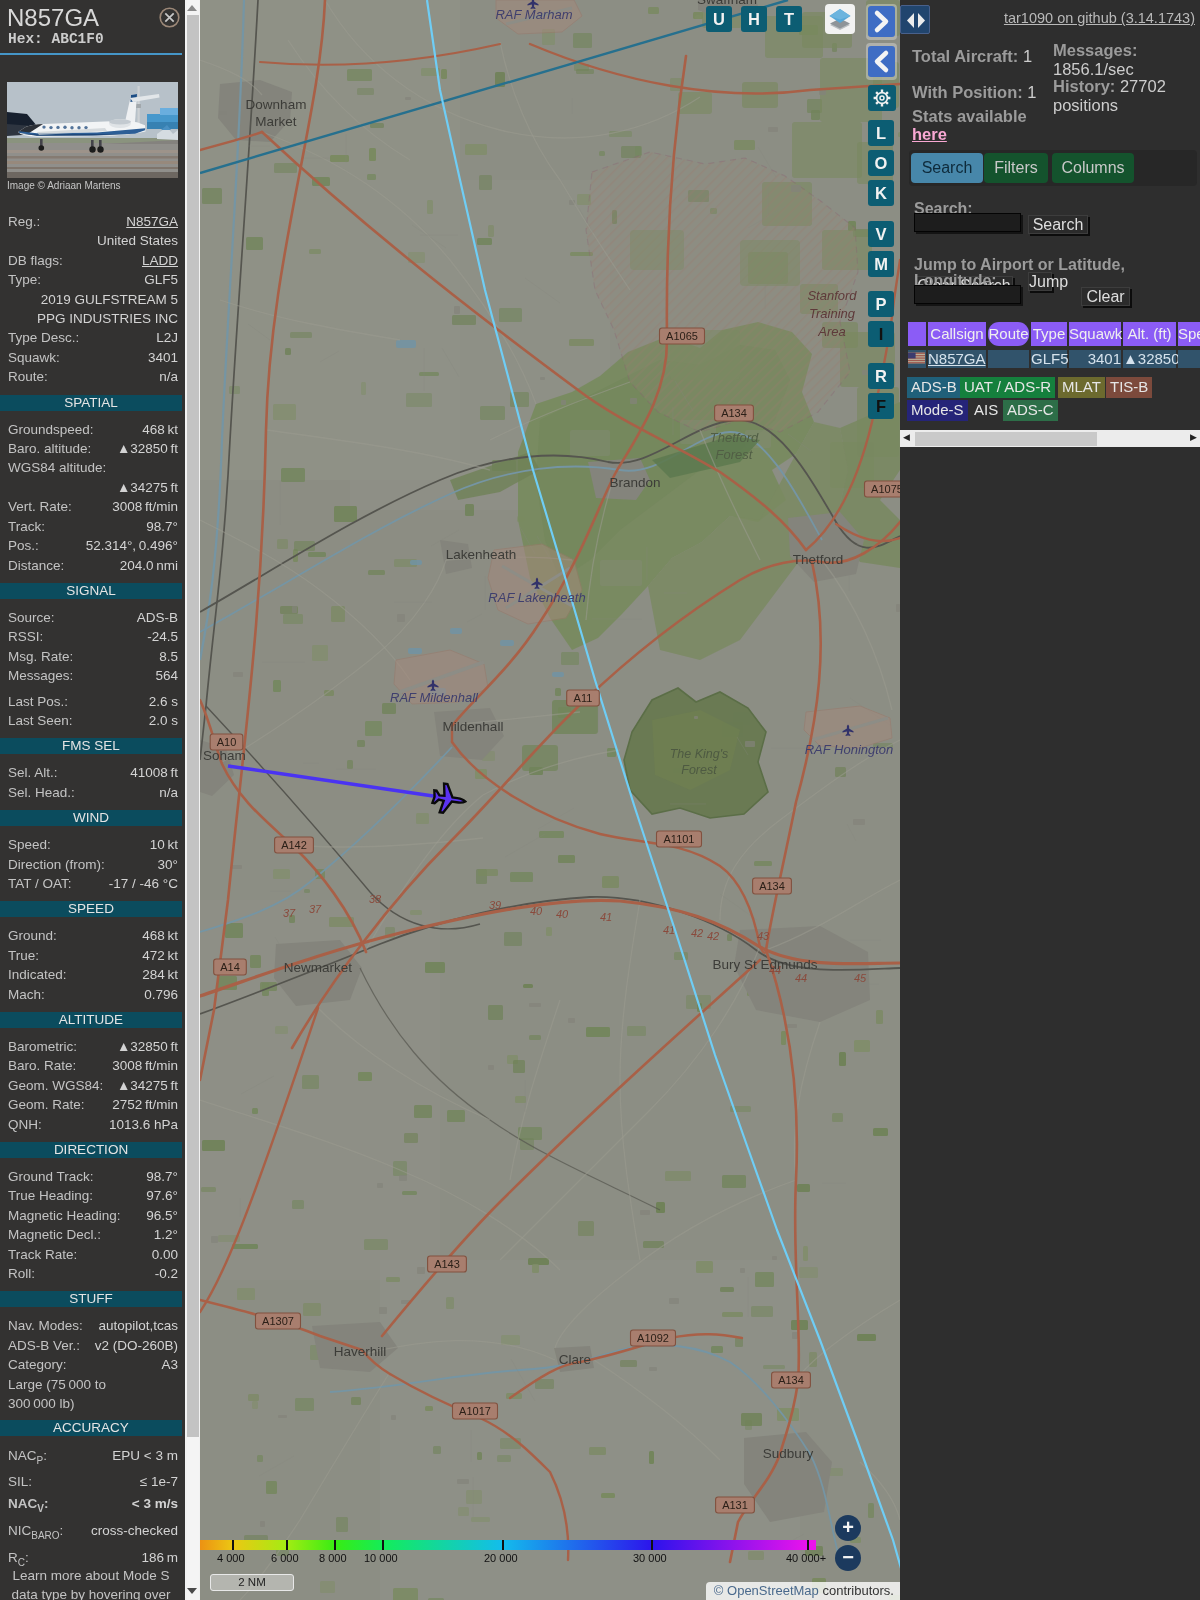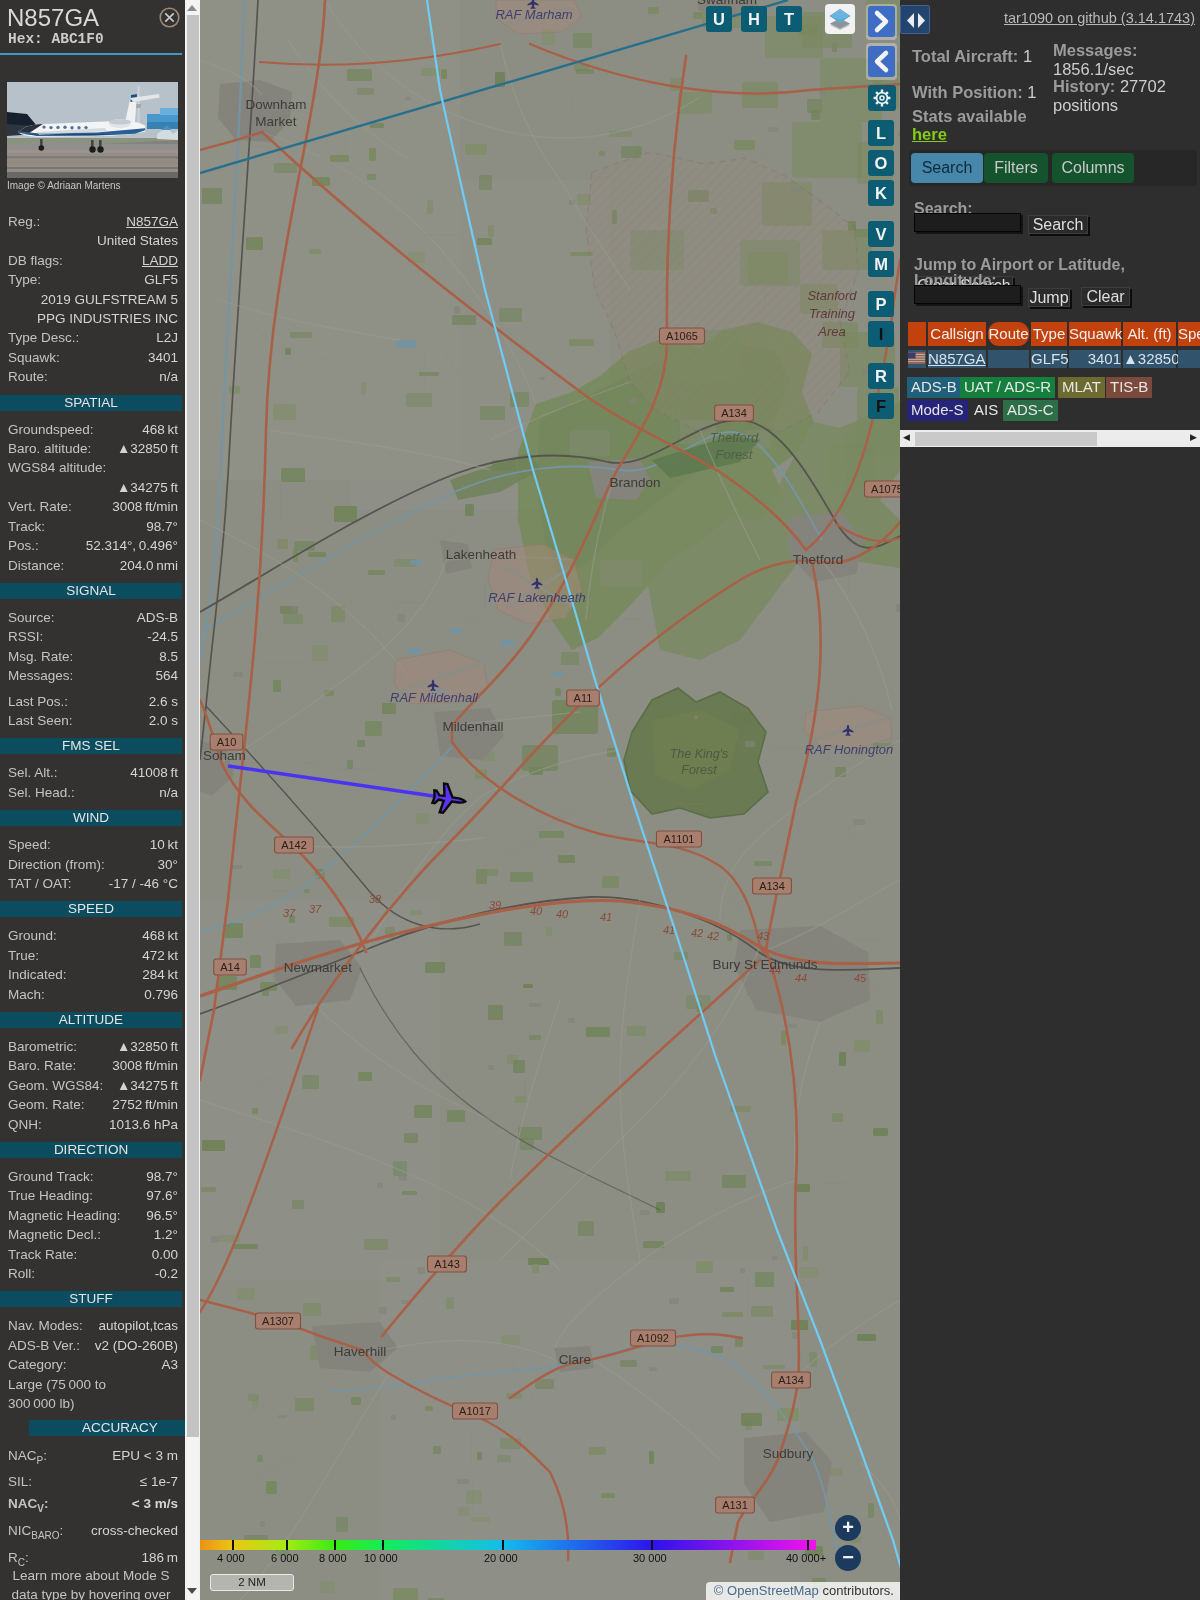--- a/index.html
+++ b/index.html
@@ -69,7 +69,7 @@
 #pn-ghlink { position:absolute; right:5px; top:10px; color:#b9b9b9; font-size:14.5px; text-decoration:underline; }
 .pn-stat { position:absolute; font-size:16.5px; color:#cdcdcd; line-height:18.5px; }
 .pn-stat b { color:#9b9b9b; }
-#pn-here { color:#84cc16; text-decoration:underline; font-weight:bold; }
+#pn-here { color:#f9a8d4; text-decoration:underline; font-weight:bold; }
 #pn-tabs { position:absolute; left:9px; top:150px; width:288px; height:36px; background:#272727; border-radius:4px; }
 #pn-tabs .tab { position:absolute; left:75px; top:3px; height:30px; background:#14532d; border-radius:4px;
   color:#c9c9c9; font-size:16px; text-align:center; line-height:30px; }

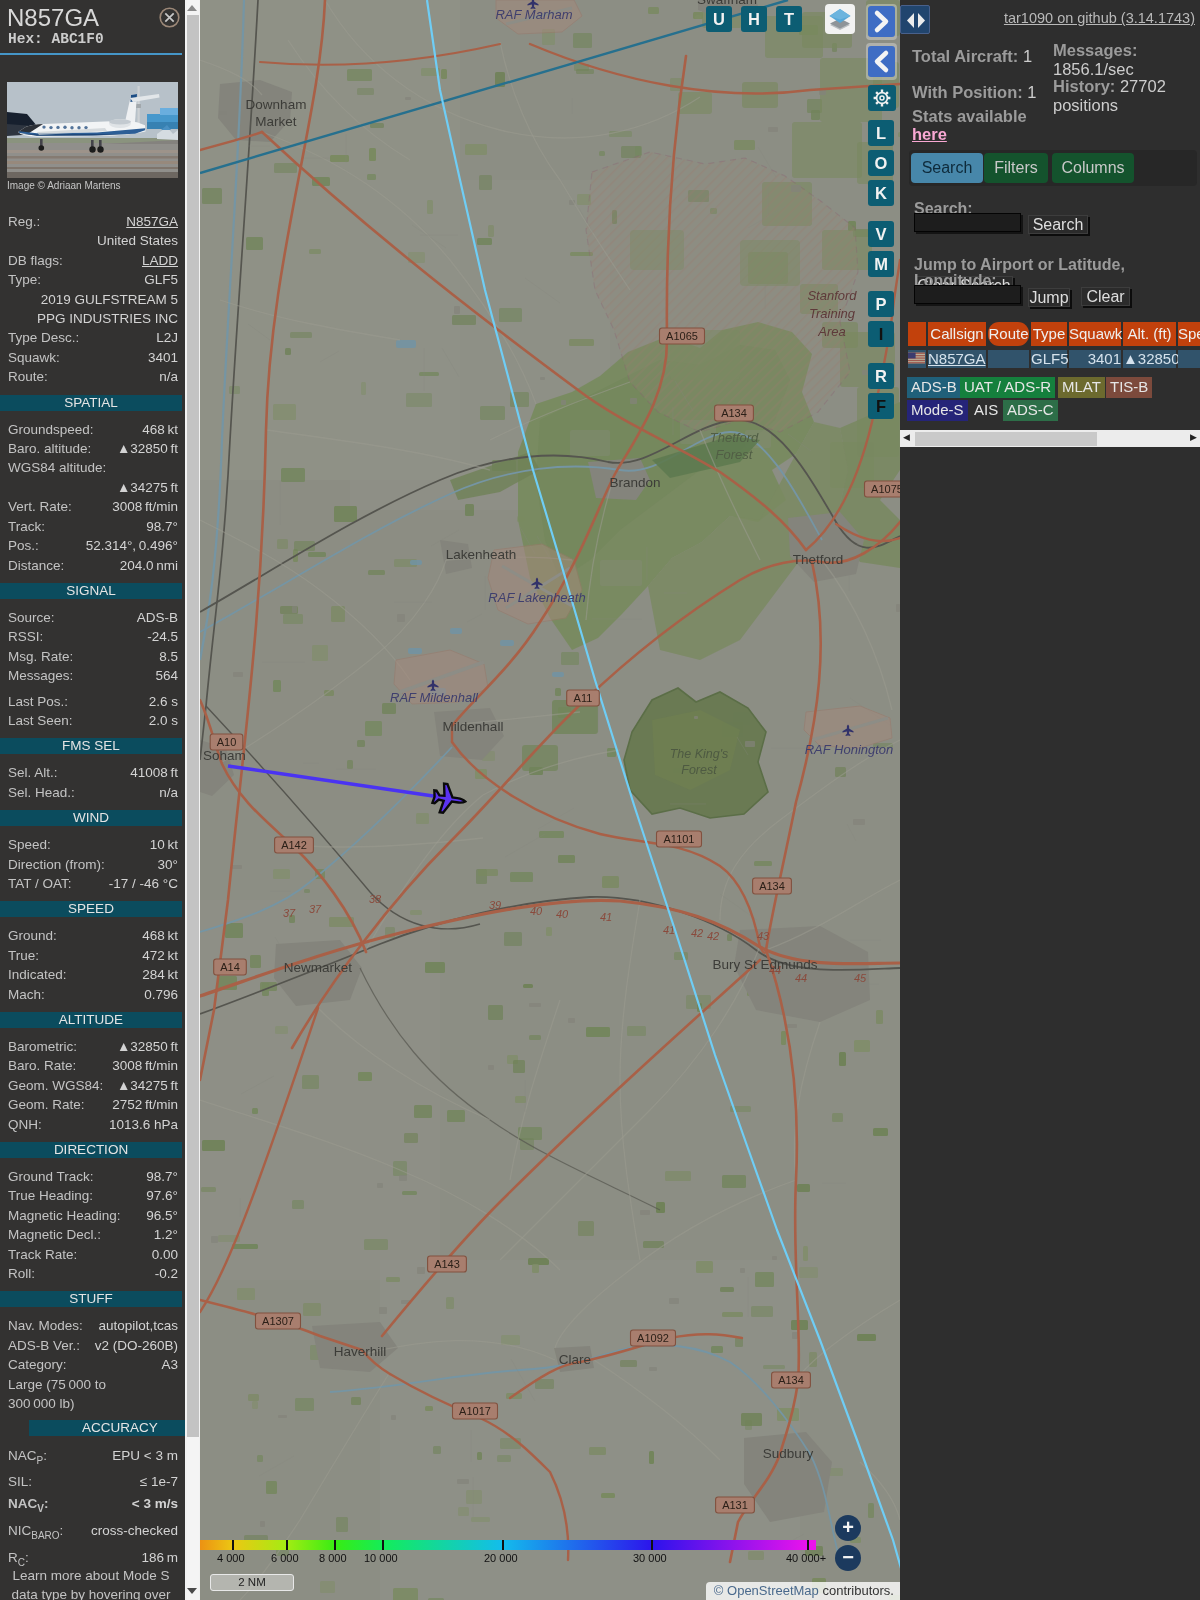--- a/index.html
+++ b/index.html
@@ -1057,7 +1057,7 @@
 <div class="pn-lbl" style="left:14px; top:256px;">Jump to Airport or Latitude,</div>
 <div class="pn-lbl" style="left:14px; top:272px;">Longitude:</div>
 <div class="pn-input" style="left:14px; top:285px;"></div>
-<div class="btn95" style="left:128px; top:288px; width:42px;">Jump</div>
+<div class="btn95" style="left:128px; top:272px; width:24px;">Jump</div>
 <div class="btn95" style="left:181px; top:287px; width:49px;">Clear</div>
 
 <div id="pn-table">

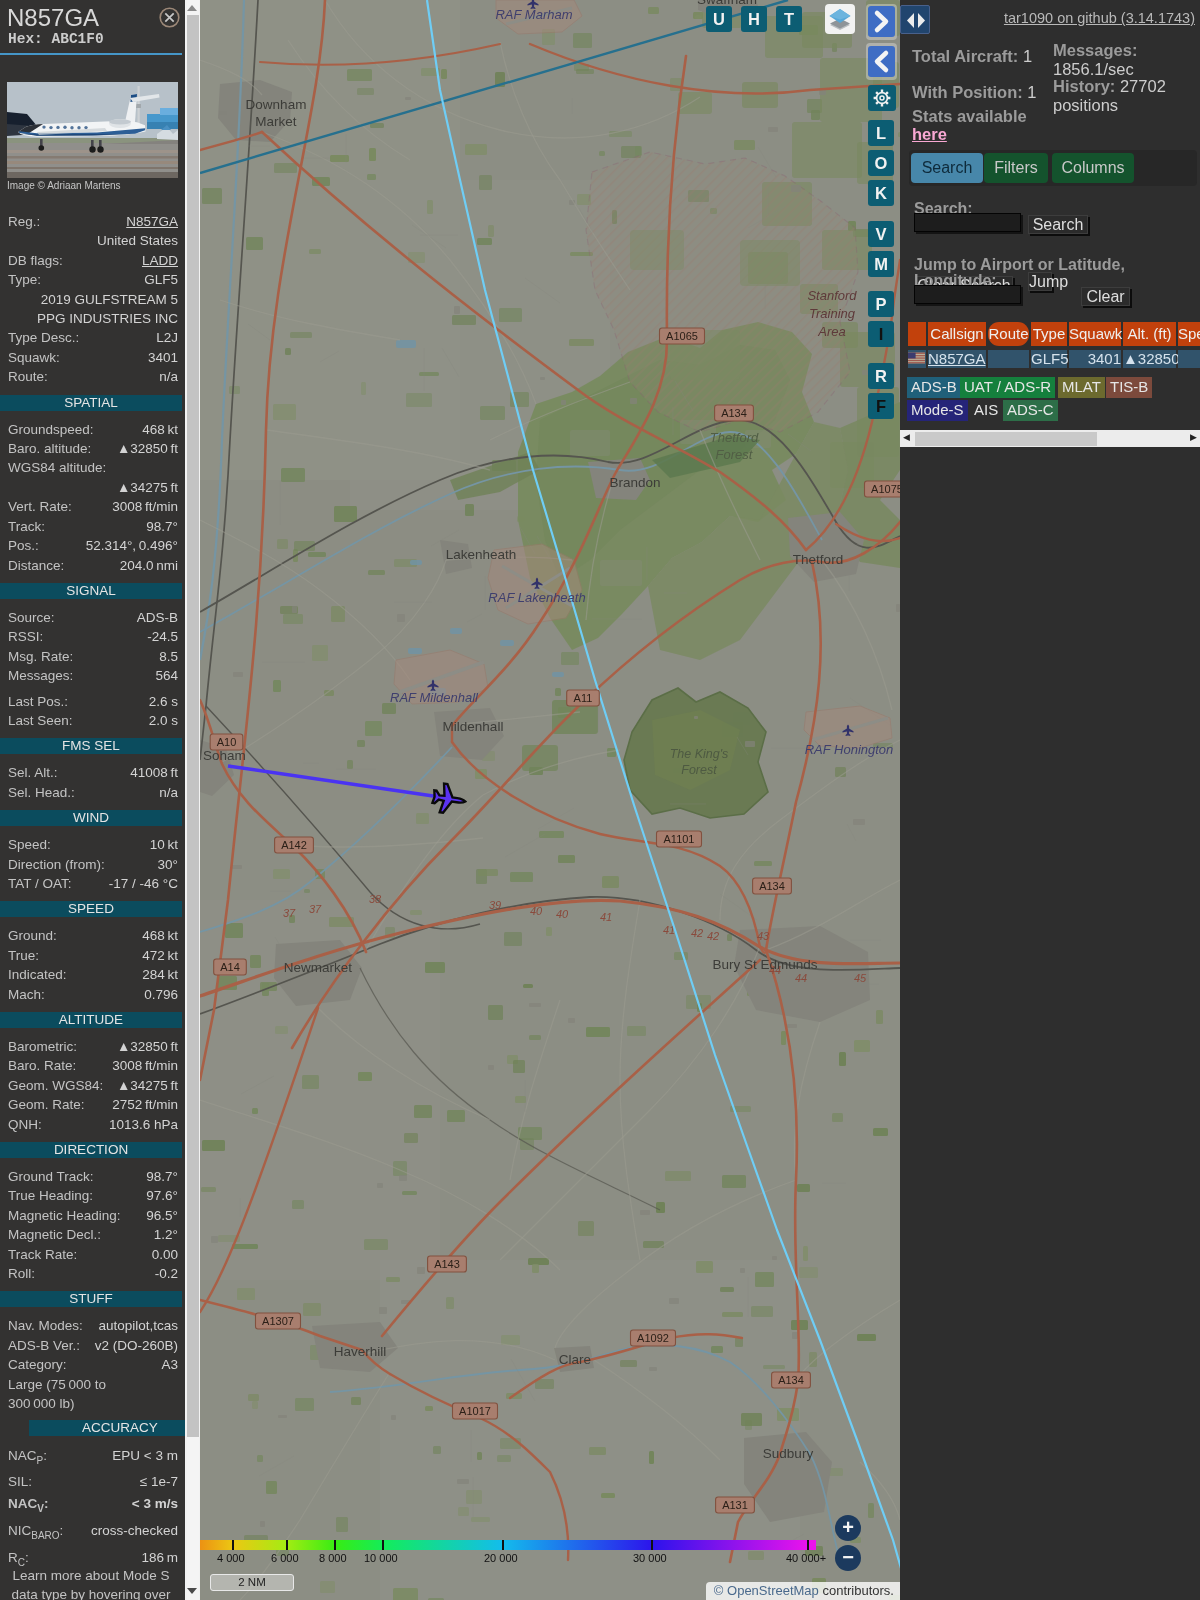--- a/index.html
+++ b/index.html
@@ -80,7 +80,7 @@
 .btn95 { position:absolute; height:19px; background:#2b2b2b; border:1px solid #3d3d3d;
   box-shadow:2px 2px 0 #0c0c0c; color:#dedede; font-size:16px; text-align:center; line-height:18px; }
 #pn-table { position:absolute; left:0; top:322px; width:300px; height:45px; font-size:15px; }
-#pn-table .th { position:absolute; top:0; height:24px; background:#c2410c; color:#efefef;
+#pn-table .th { position:absolute; top:0; height:24px; background:#8b5cf6; color:#efefef;
   text-align:center; line-height:24px; }
 #pn-table .td { position:absolute; height:18px; background:#31536b; color:#d5e2ec;
   font-size:15px; line-height:17px; }

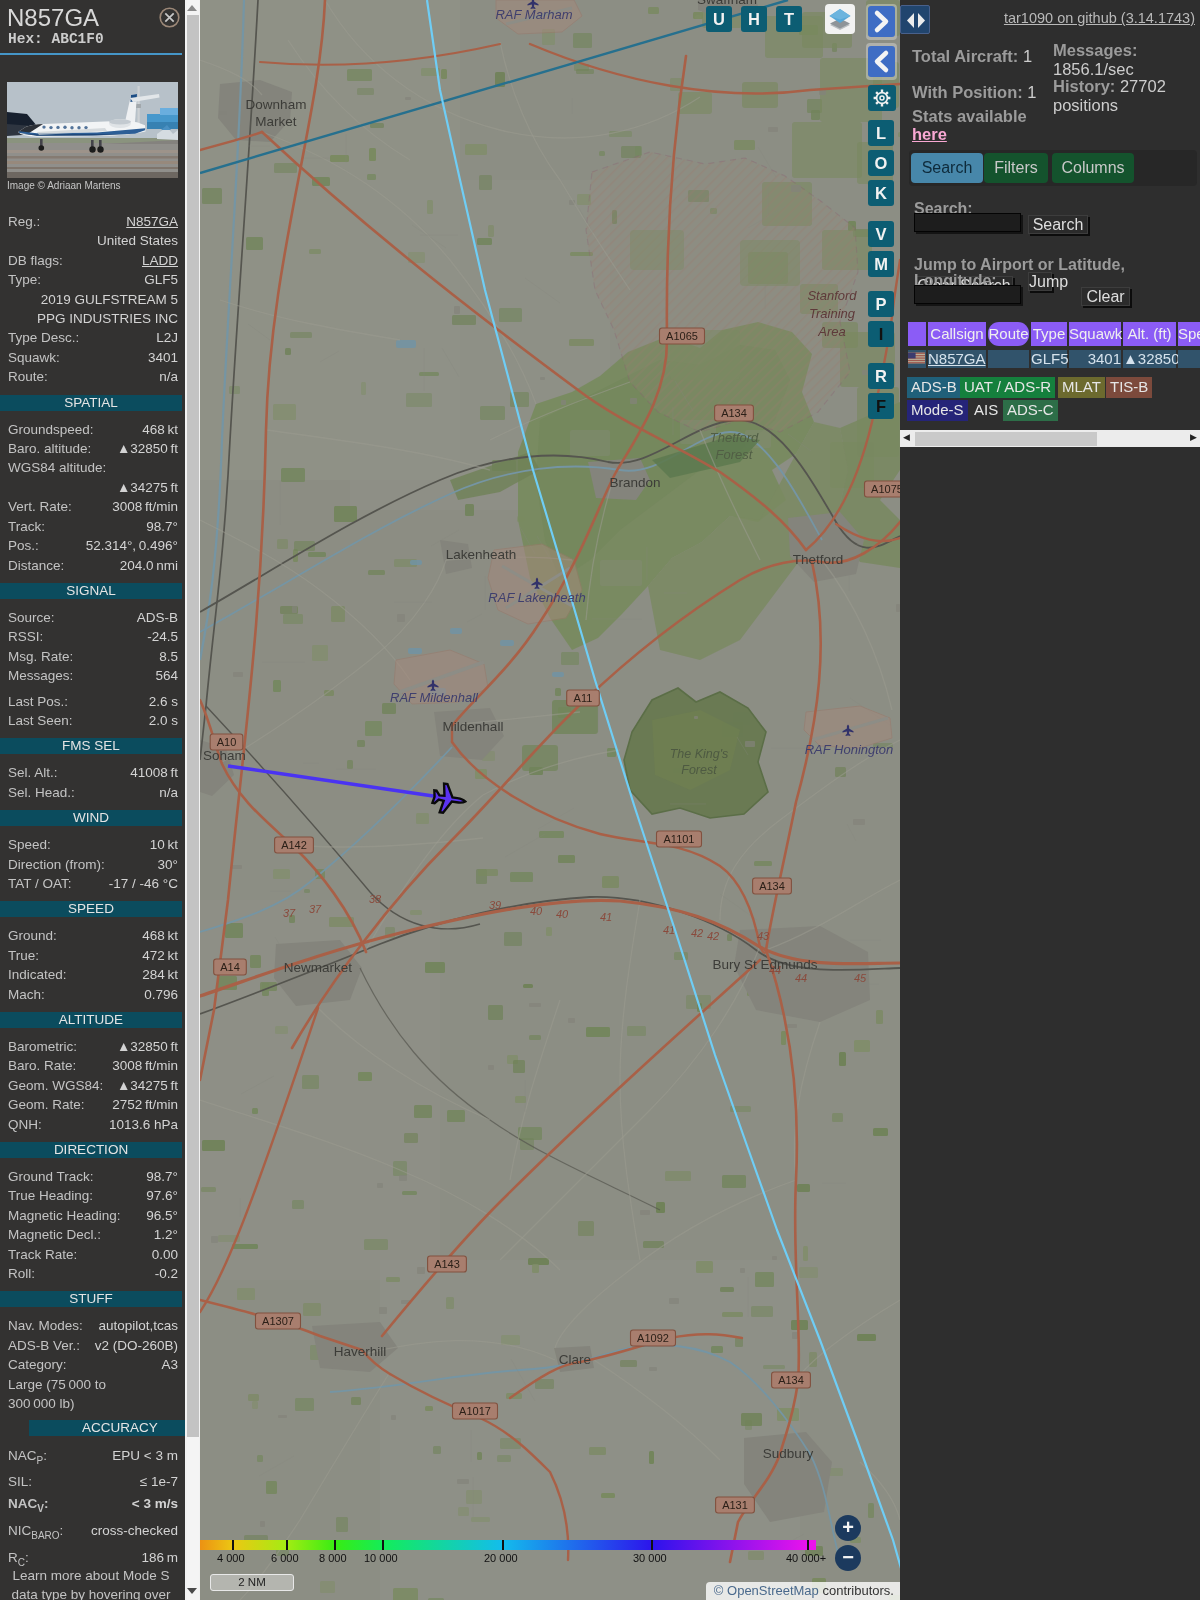--- a/index.html
+++ b/index.html
@@ -340,7 +340,7 @@
     <div class="srow">
           <span class="lab">300 000 lb)</span>
         </div>
-    <div class="sh" style="margin-top:6px;margin-left:29px;">ACCURACY</div>
+    <div class="sh" style="margin-top:6px;">ACCURACY</div>
     <div class="srow" style="line-height:22px;">
           <span class="lab">NAC<sub class="ss">P</sub>:</span>
           <span class="val">EPU &lt; 3 m</span>

